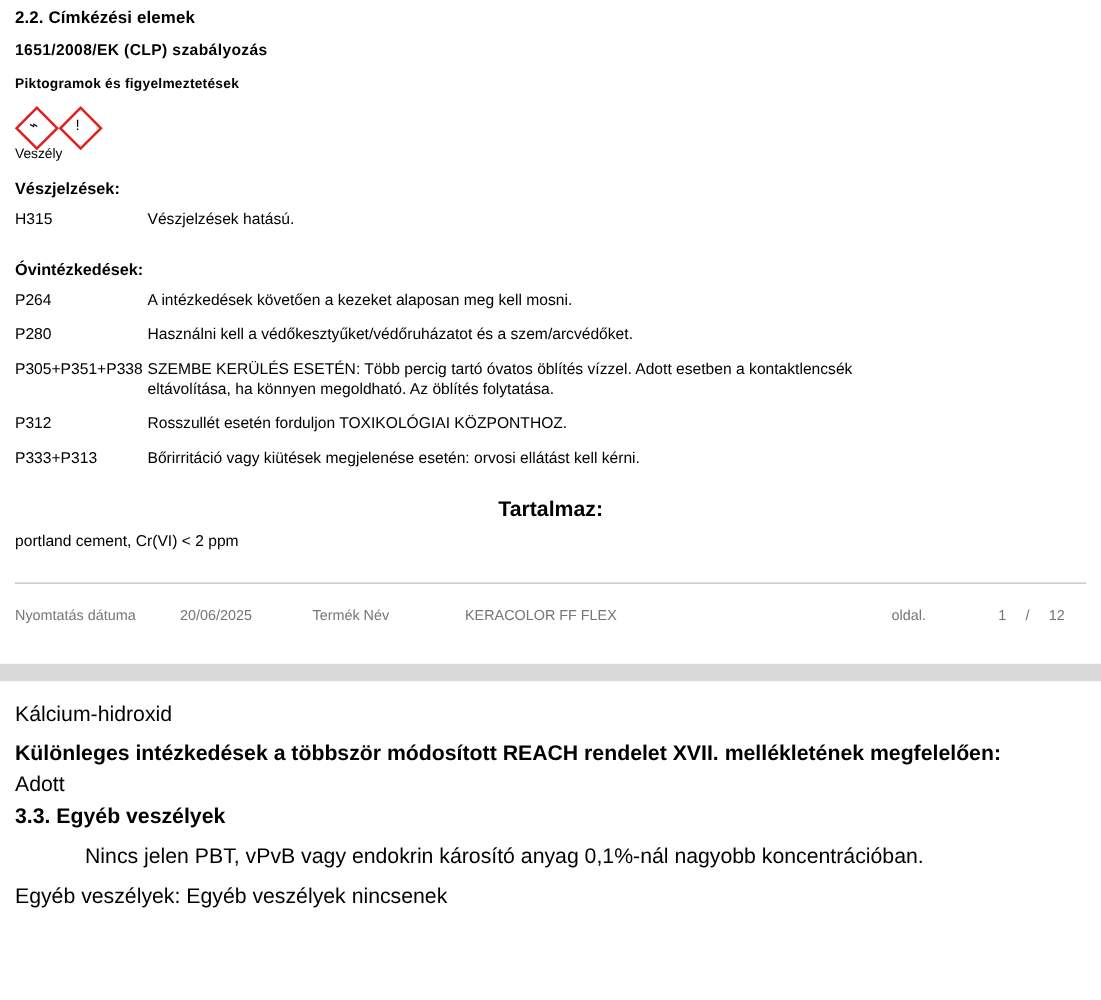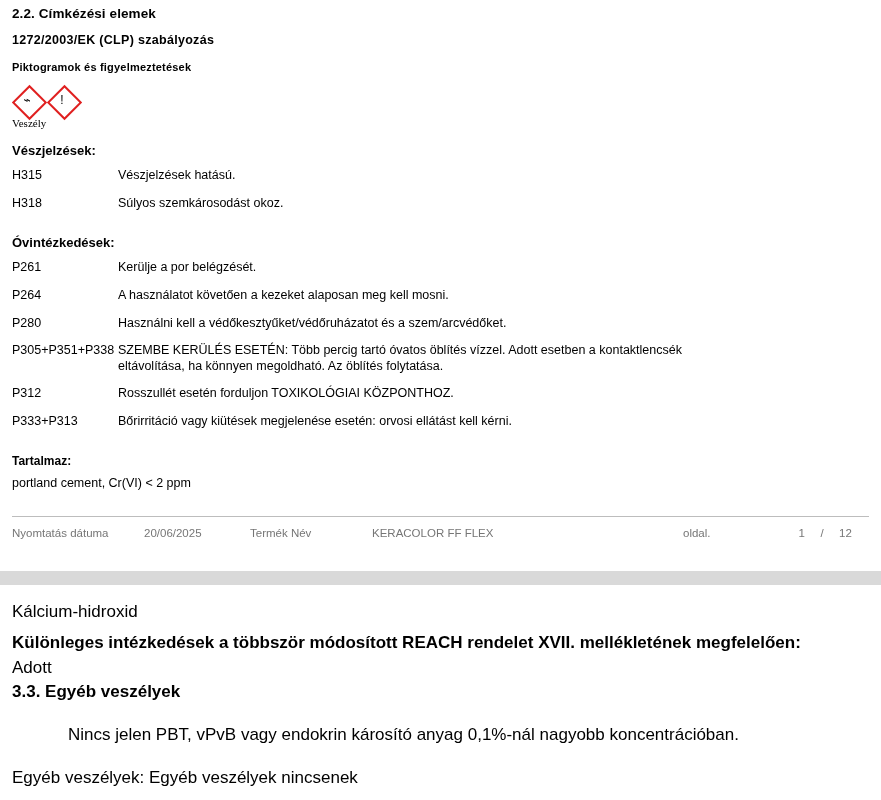--- a/index.html
+++ b/index.html
@@ -167,7 +167,7 @@
 
     <h2 class="heading">2.2. Címkézési elemek</h2>
 
-    <h3 class="subheading">1272/2003/EK (CLP) szabályozás</h3>
+    <h3 class="subheading">1651/2008/EK (CLP) szabályozás</h3>
 
     <h4 class="minor-heading">Piktogramok és figyelmeztetések</h4>
 

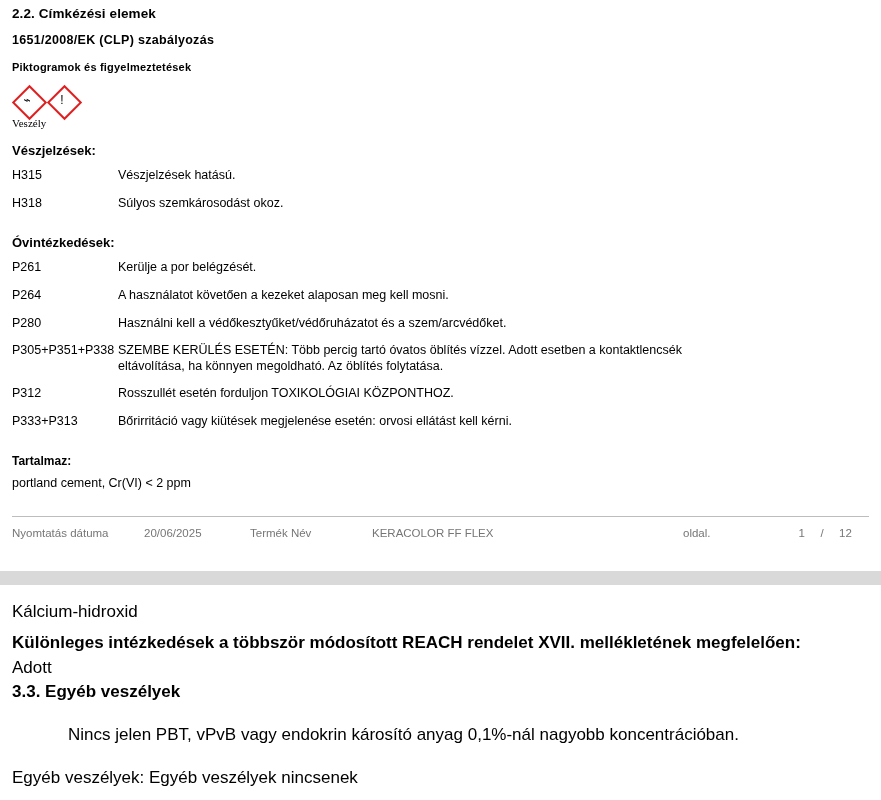--- a/index.html
+++ b/index.html
@@ -80,7 +80,6 @@
   .signal-word {
     font-size: 11px;
     margin: 0 0 14px 0;
-    font-family: Liberation Serif, serif;
   }
   .block-label {
     font-size: 13px;

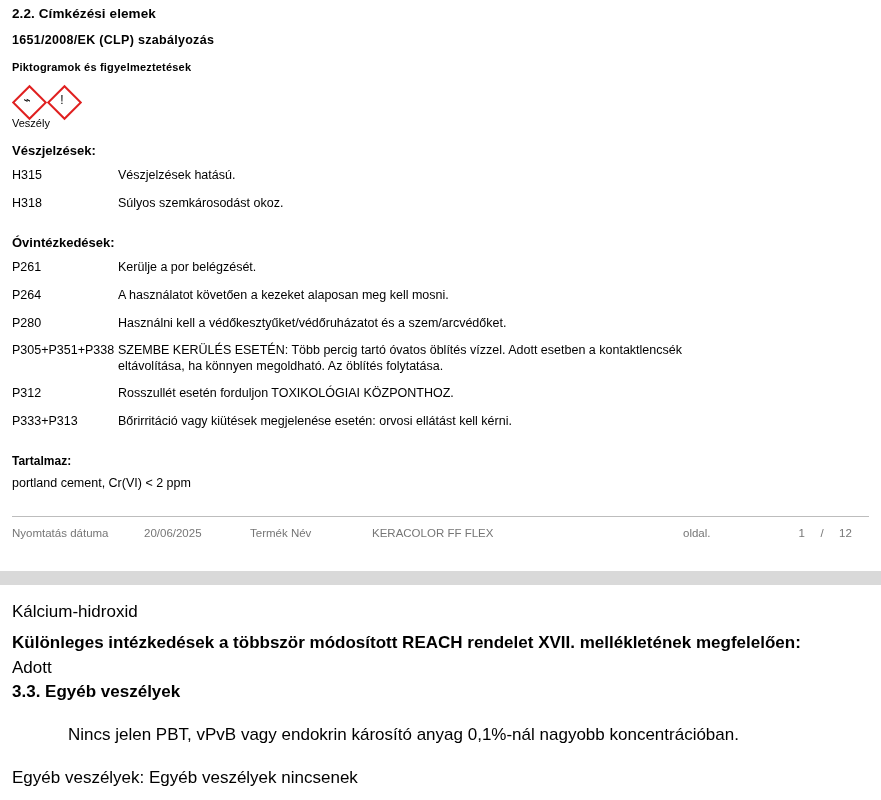--- a/index.html
+++ b/index.html
@@ -191,10 +191,6 @@
           <td class="code">H315</td>
           <td class="text">Vészjelzések hatású.</td>
         </tr>
-        <tr>
-          <td class="code">H318</td>
-          <td class="text">Súlyos szemkárosodást okoz.</td>
-        </tr>
       </tbody>
     </table>
 

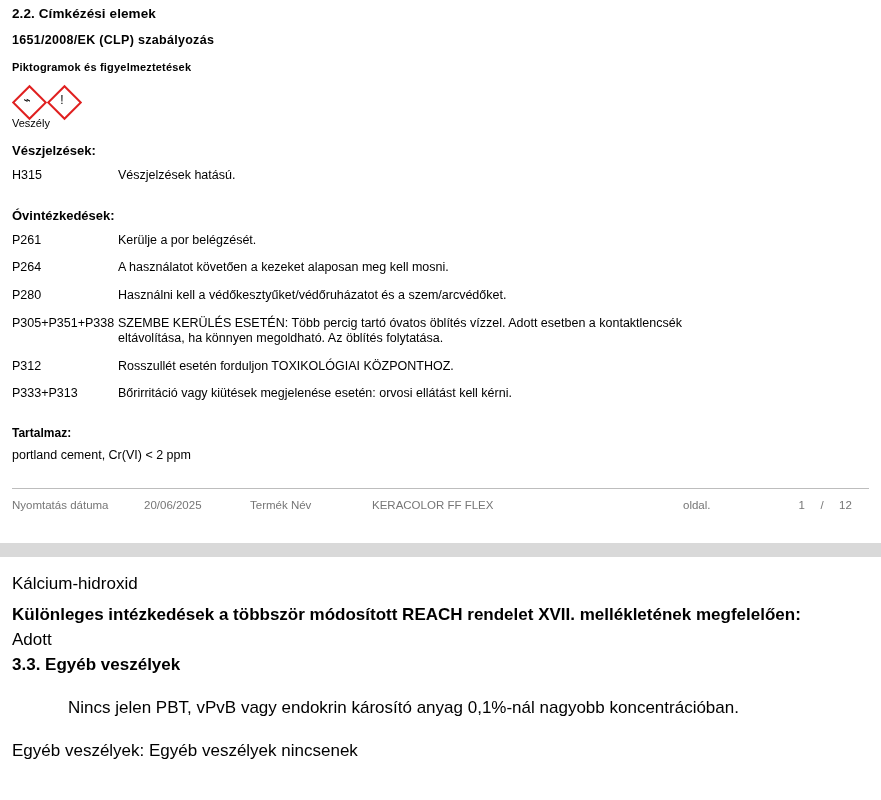--- a/index.html
+++ b/index.html
@@ -199,10 +199,6 @@
     <table class="codes">
       <tbody>
         <tr>
-          <td class="code">P261</td>
-          <td class="text">Kerülje a por belégzését.</td>
-        </tr>
-        <tr>
           <td class="code">P264</td>
           <td class="text">A használatot követően a kezeket alaposan meg kell mosni.</td>
         </tr>

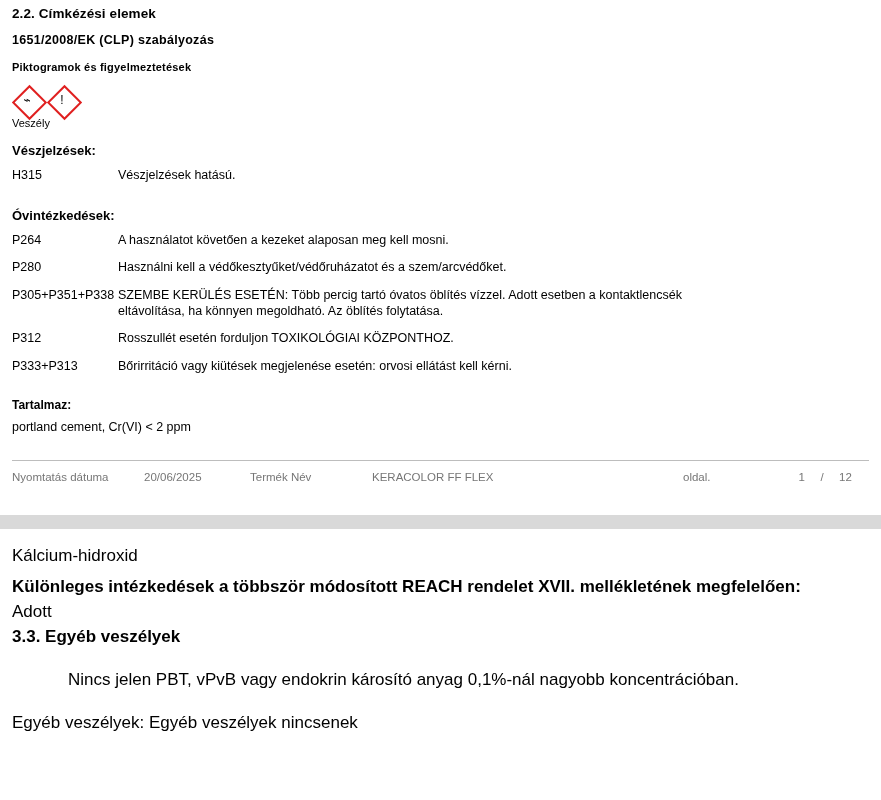--- a/index.html
+++ b/index.html
@@ -200,7 +200,7 @@
       <tbody>
         <tr>
           <td class="code">P264</td>
-          <td class="text">A használatot követően a kezeket alaposan meg kell mosni.</td>
+          <td class="text">A intézkedések követően a kezeket alaposan meg kell mosni.</td>
         </tr>
         <tr>
           <td class="code">P280</td>

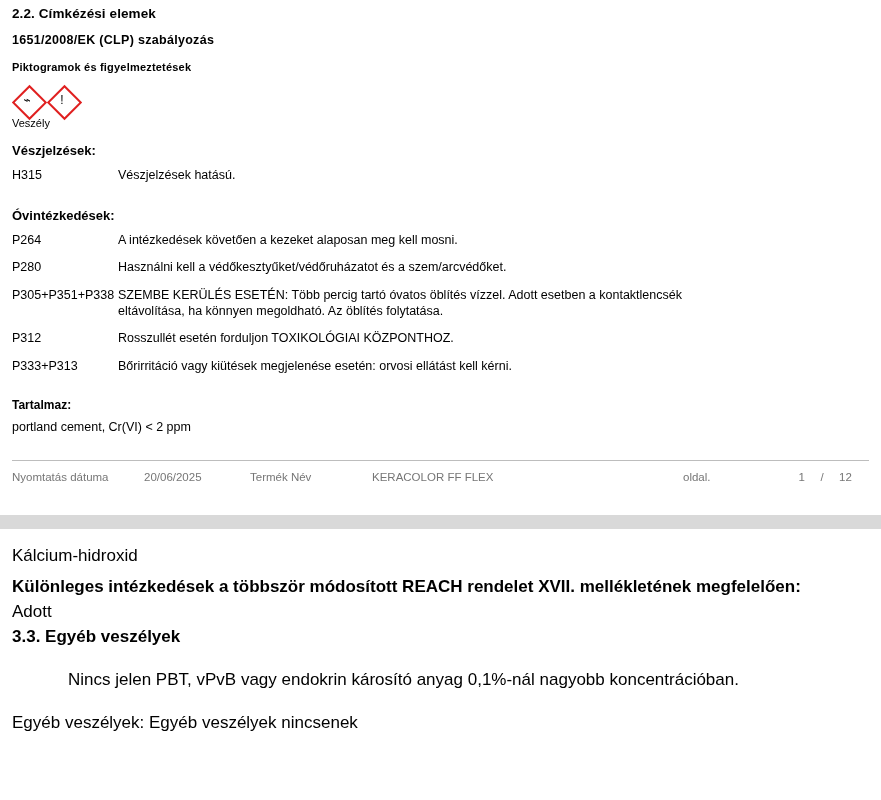--- a/index.html
+++ b/index.html
@@ -106,9 +106,10 @@
     padding-right: 160px;
   }
   .contains-label {
-    font-size: 12px;
+    font-size: 17px;
     font-weight: bold;
     margin: 4px 0 8px 0;
+    text-align: center;
   }
   .contains-value {
     font-size: 12.5px;

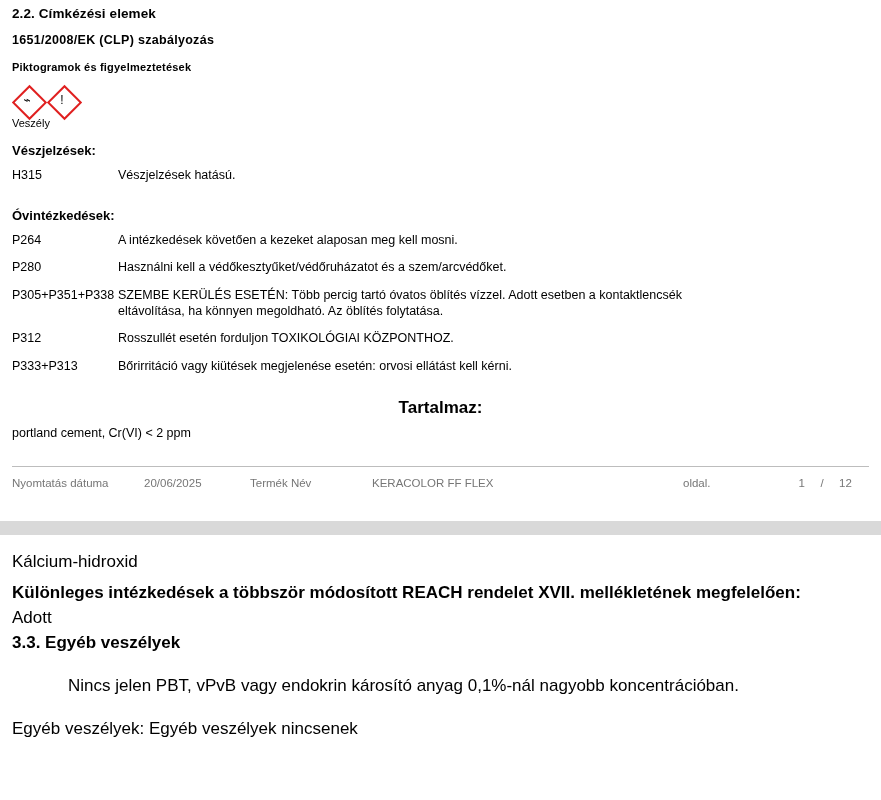--- a/index.html
+++ b/index.html
@@ -118,7 +118,7 @@
   .footer {
     border-top: 1px solid #bdbdbd;
     margin: 0 12px;
-    padding-top: 10px;
+    padding-top: 20px;
     color: #767676;
     font-size: 11.5px;
     display: flex;

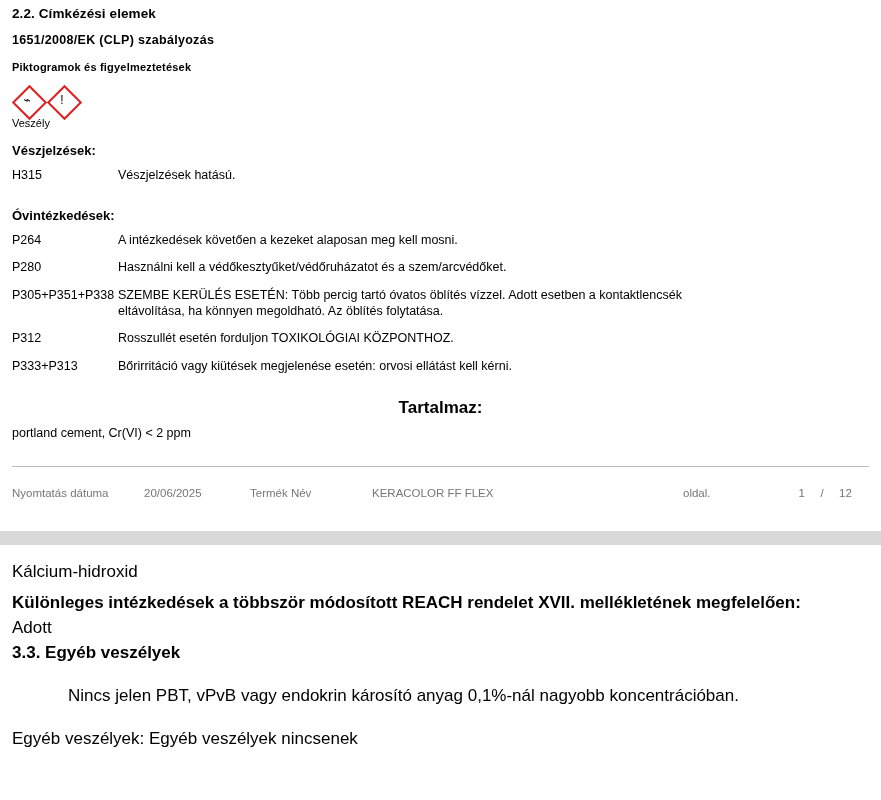--- a/index.html
+++ b/index.html
@@ -128,7 +128,7 @@
   .footer .f-date { width: 106px; }
   .footer .f-prod-label { width: 122px; }
   .footer .f-prod { flex: 1; }
-  .footer .f-page-label { width: 88px; text-align: left; }
+  .footer .f-page-label { width: 88px; text-align: center; }
   .footer .f-page-num { width: 34px; text-align: right; }
   .footer .f-page-sep { width: 34px; text-align: center; }
   .footer .f-page-total { width: 30px; text-align: left; }

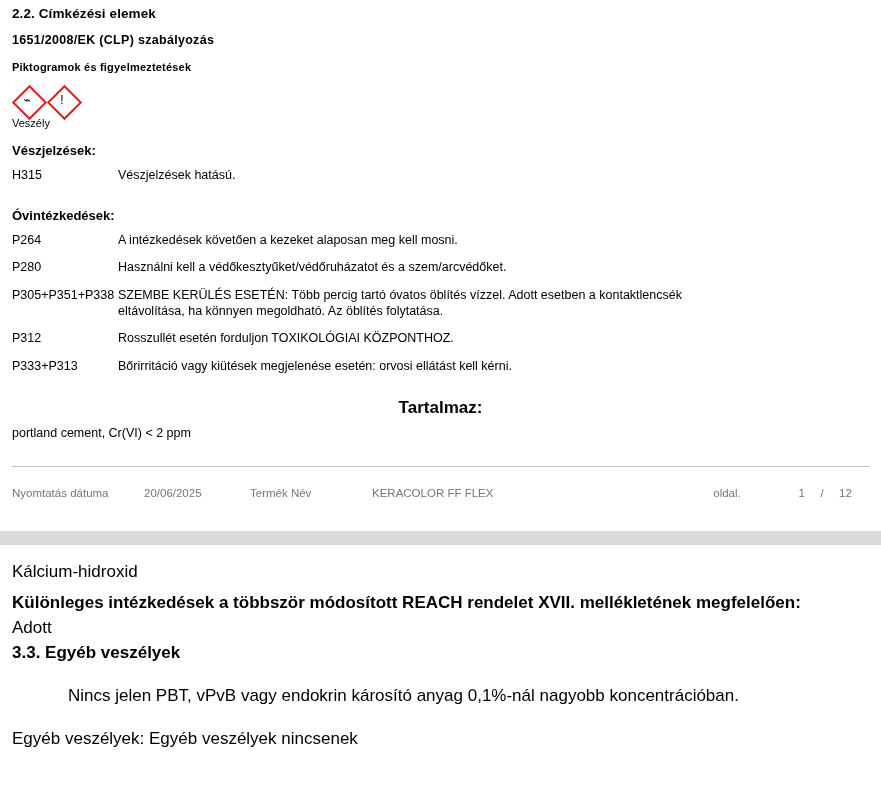--- a/index.html
+++ b/index.html
@@ -152,7 +152,7 @@
     margin-left: 56px;
   }
   .spaced-top {
-    margin-top: 20px;
+    margin-top: 9px;
   }
   .tight {
     margin-bottom: 2px;

